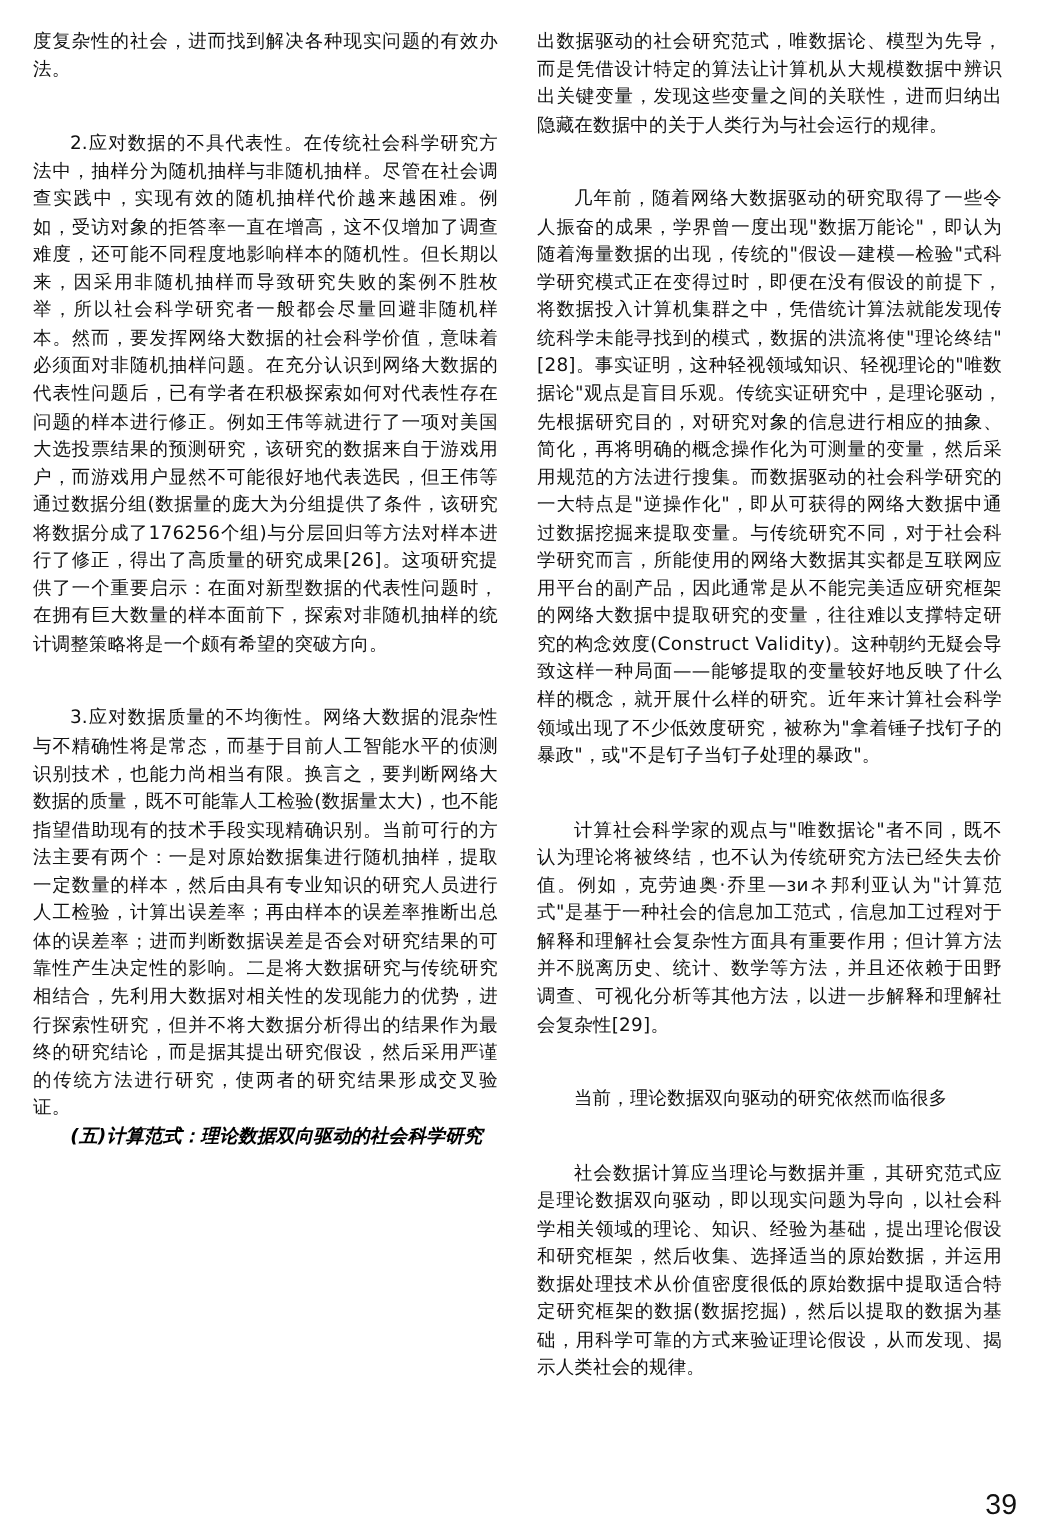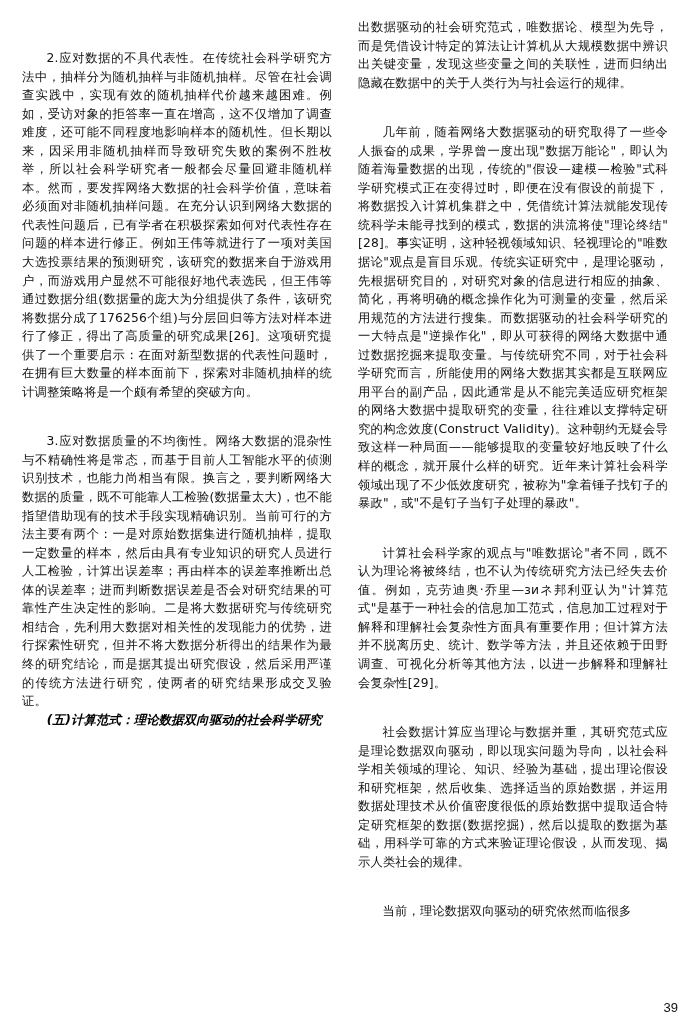--- a/index.html
+++ b/index.html
@@ -72,6 +72,7 @@
   <div class="columns">
 
     <div class="col">
+      <p>度复杂性的社会，进而找到解决各种现实问题的有效办法。</p>
       <p class="indent">2.应对数据的不具代表性。在传统社会科学研究方法中，抽样分为随机抽样与非随机抽样。尽管在社会调查实践中，实现有效的随机抽样代价越来越困难。例如，受访对象的拒答率一直在增高，这不仅增加了调查难度，还可能不同程度地影响样本的随机性。但长期以来，因采用非随机抽样而导致研究失败的案例不胜枚举，所以社会科学研究者一般都会尽量回避非随机样本。然而，要发挥网络大数据的社会科学价值，意味着必须面对非随机抽样问题。在充分认识到网络大数据的代表性问题后，已有学者在积极探索如何对代表性存在问题的样本进行修正。例如王伟等就进行了一项对美国大选投票结果的预测研究，该研究的数据来自于游戏用户，而游戏用户显然不可能很好地代表选民，但王伟等通过数据分组(数据量的庞大为分组提供了条件，该研究将数据分成了176256个组)与分层回归等方法对样本进行了修正，得出了高质量的研究成果[26]。这项研究提供了一个重要启示：在面对新型数据的代表性问题时，在拥有巨大数量的样本面前下，探索对非随机抽样的统计调整策略将是一个颇有希望的突破方向。</p>
       <p class="indent">3.应对数据质量的不均衡性。网络大数据的混杂性与不精确性将是常态，而基于目前人工智能水平的侦测识别技术，也能力尚相当有限。换言之，要判断网络大数据的质量，既不可能靠人工检验(数据量太大)，也不能指望借助现有的技术手段实现精确识别。当前可行的方法主要有两个：一是对原始数据集进行随机抽样，提取一定数量的样本，然后由具有专业知识的研究人员进行人工检验，计算出误差率；再由样本的误差率推断出总体的误差率；进而判断数据误差是否会对研究结果的可靠性产生决定性的影响。二是将大数据研究与传统研究相结合，先利用大数据对相关性的发现能力的优势，进行探索性研究，但并不将大数据分析得出的结果作为最终的研究结论，而是据其提出研究假设，然后采用严谨的传统方法进行研究，使两者的研究结果形成交叉验证。</p>
       <h3 class="section">(五)计算范式：理论数据双向驱动的社会科学研究</h3>

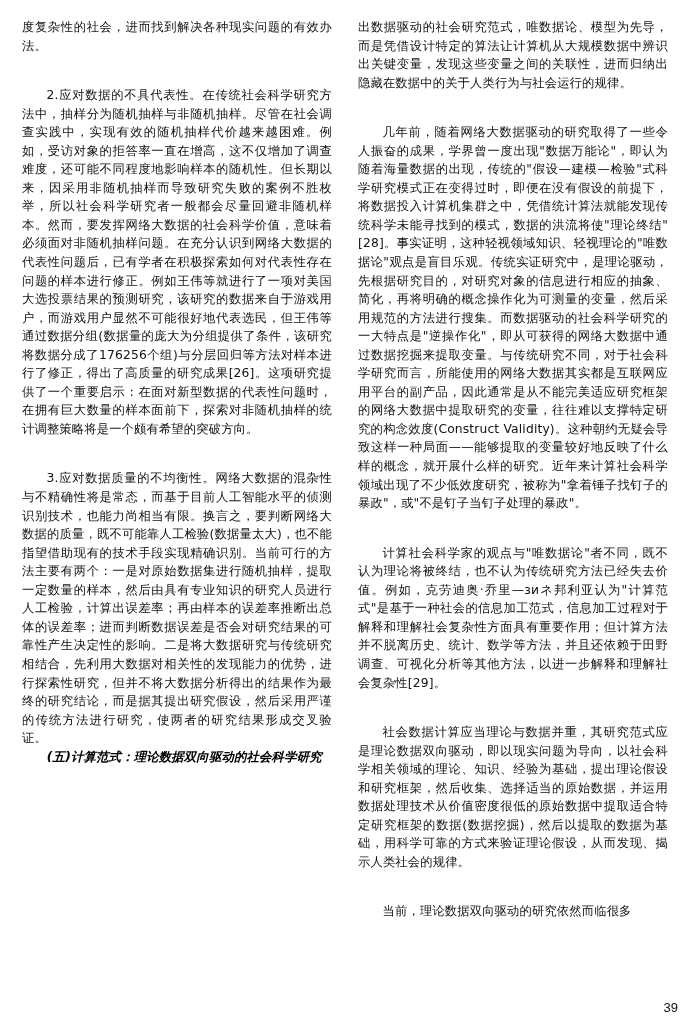--- a/index.html
+++ b/index.html
@@ -82,8 +82,8 @@
       <p>出数据驱动的社会研究范式，唯数据论、模型为先导，而是凭借设计特定的算法让计算机从大规模数据中辨识出关键变量，发现这些变量之间的关联性，进而归纳出隐藏在数据中的关于人类行为与社会运行的规律。</p>
       <p class="indent">几年前，随着网络大数据驱动的研究取得了一些令人振奋的成果，学界曾一度出现"数据万能论"，即认为随着海量数据的出现，传统的"假设—建模—检验"式科学研究模式正在变得过时，即便在没有假设的前提下，将数据投入计算机集群之中，凭借统计算法就能发现传统科学未能寻找到的模式，数据的洪流将使"理论终结"[28]。事实证明，这种轻视领域知识、轻视理论的"唯数据论"观点是盲目乐观。传统实证研究中，是理论驱动，先根据研究目的，对研究对象的信息进行相应的抽象、简化，再将明确的概念操作化为可测量的变量，然后采用规范的方法进行搜集。而数据驱动的社会科学研究的一大特点是"逆操作化"，即从可获得的网络大数据中通过数据挖掘来提取变量。与传统研究不同，对于社会科学研究而言，所能使用的网络大数据其实都是互联网应用平台的副产品，因此通常是从不能完美适应研究框架的网络大数据中提取研究的变量，往往难以支撑特定研究的构念效度(Construct Validity)。这种朝约无疑会导致这样一种局面——能够提取的变量较好地反映了什么样的概念，就开展什么样的研究。近年来计算社会科学领域出现了不少低效度研究，被称为"拿着锤子找钉子的暴政"，或"不是钉子当钉子处理的暴政"。</p>
       <p class="indent">计算社会科学家的观点与"唯数据论"者不同，既不认为理论将被终结，也不认为传统研究方法已经失去价值。例如，克劳迪奥·乔里—зиネ邦利亚认为"计算范式"是基于一种社会的信息加工范式，信息加工过程对于解释和理解社会复杂性方面具有重要作用；但计算方法并不脱离历史、统计、数学等方法，并且还依赖于田野调查、可视化分析等其他方法，以进一步解释和理解社会复杂性[29]。</p>
+      <p class="indent">当前，理论数据双向驱动的研究依然而临很多</p>
       <p class="indent">社会数据计算应当理论与数据并重，其研究范式应是理论数据双向驱动，即以现实问题为导向，以社会科学相关领域的理论、知识、经验为基础，提出理论假设和研究框架，然后收集、选择适当的原始数据，并运用数据处理技术从价值密度很低的原始数据中提取适合特定研究框架的数据(数据挖掘)，然后以提取的数据为基础，用科学可靠的方式来验证理论假设，从而发现、揭示人类社会的规律。</p>
-      <p class="indent">当前，理论数据双向驱动的研究依然而临很多</p>
     </div>
 
   </div>

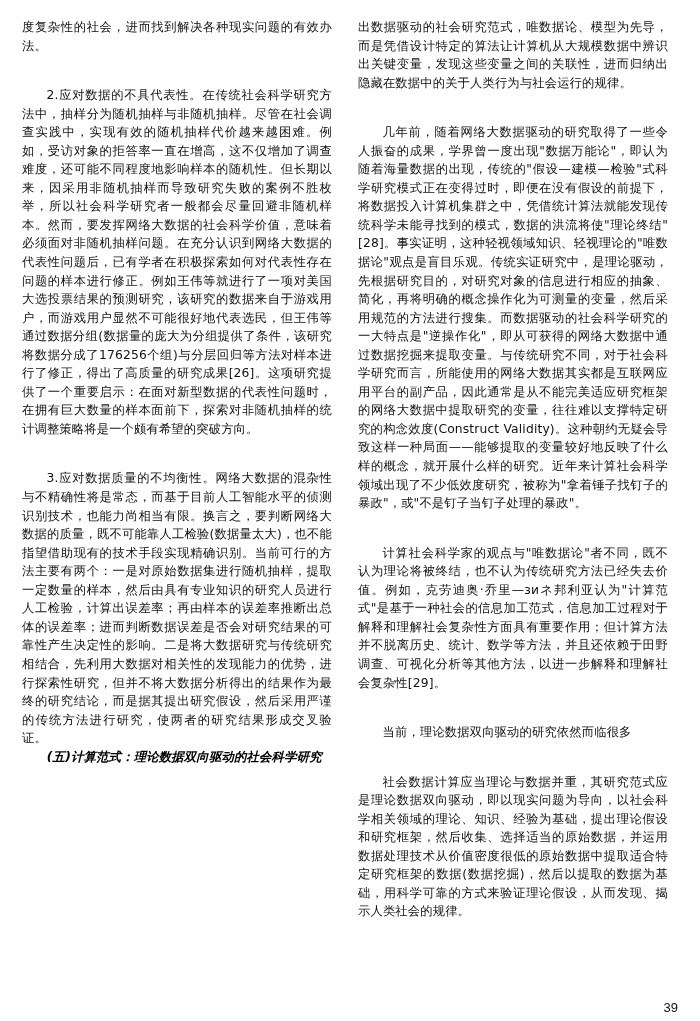--- a/index.html
+++ b/index.html
@@ -60,7 +60,7 @@
     position: absolute;
     right: 22px;
     bottom: 6px;
-    font-size: 13px;
+    font-size: 19px;
     font-family: "Liberation Sans", sans-serif;
     color: #111111;
   }

